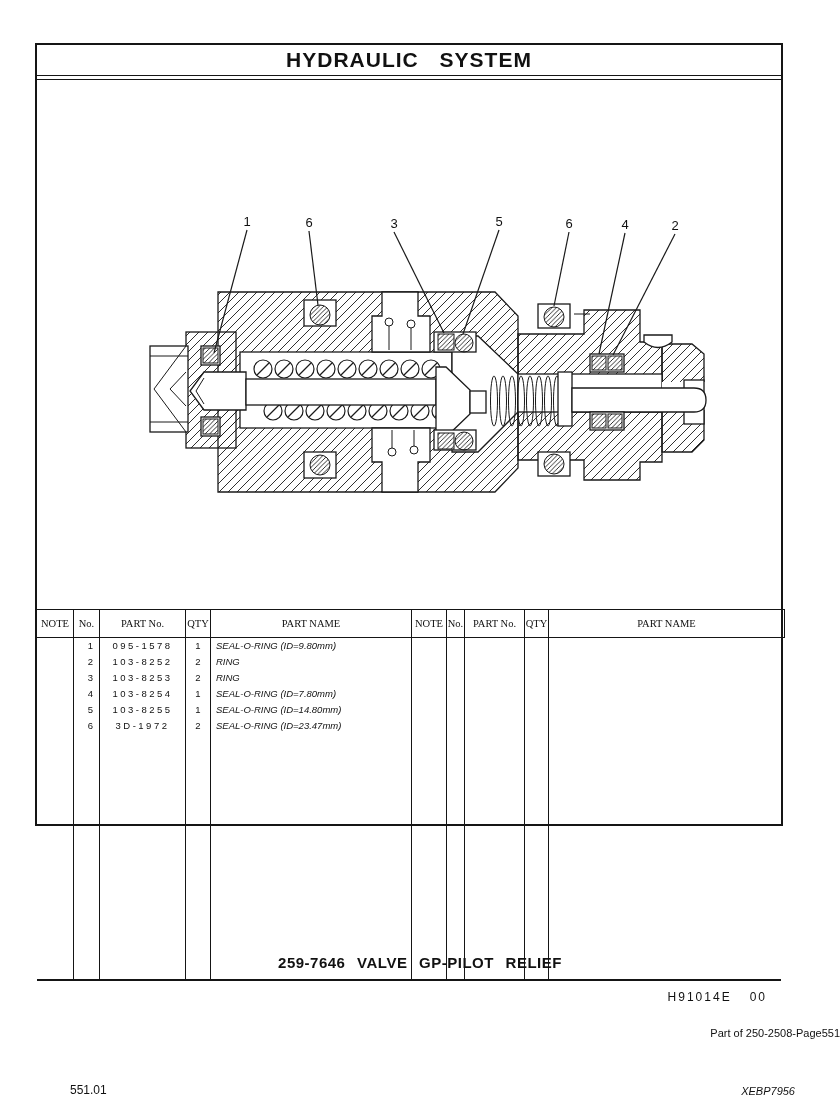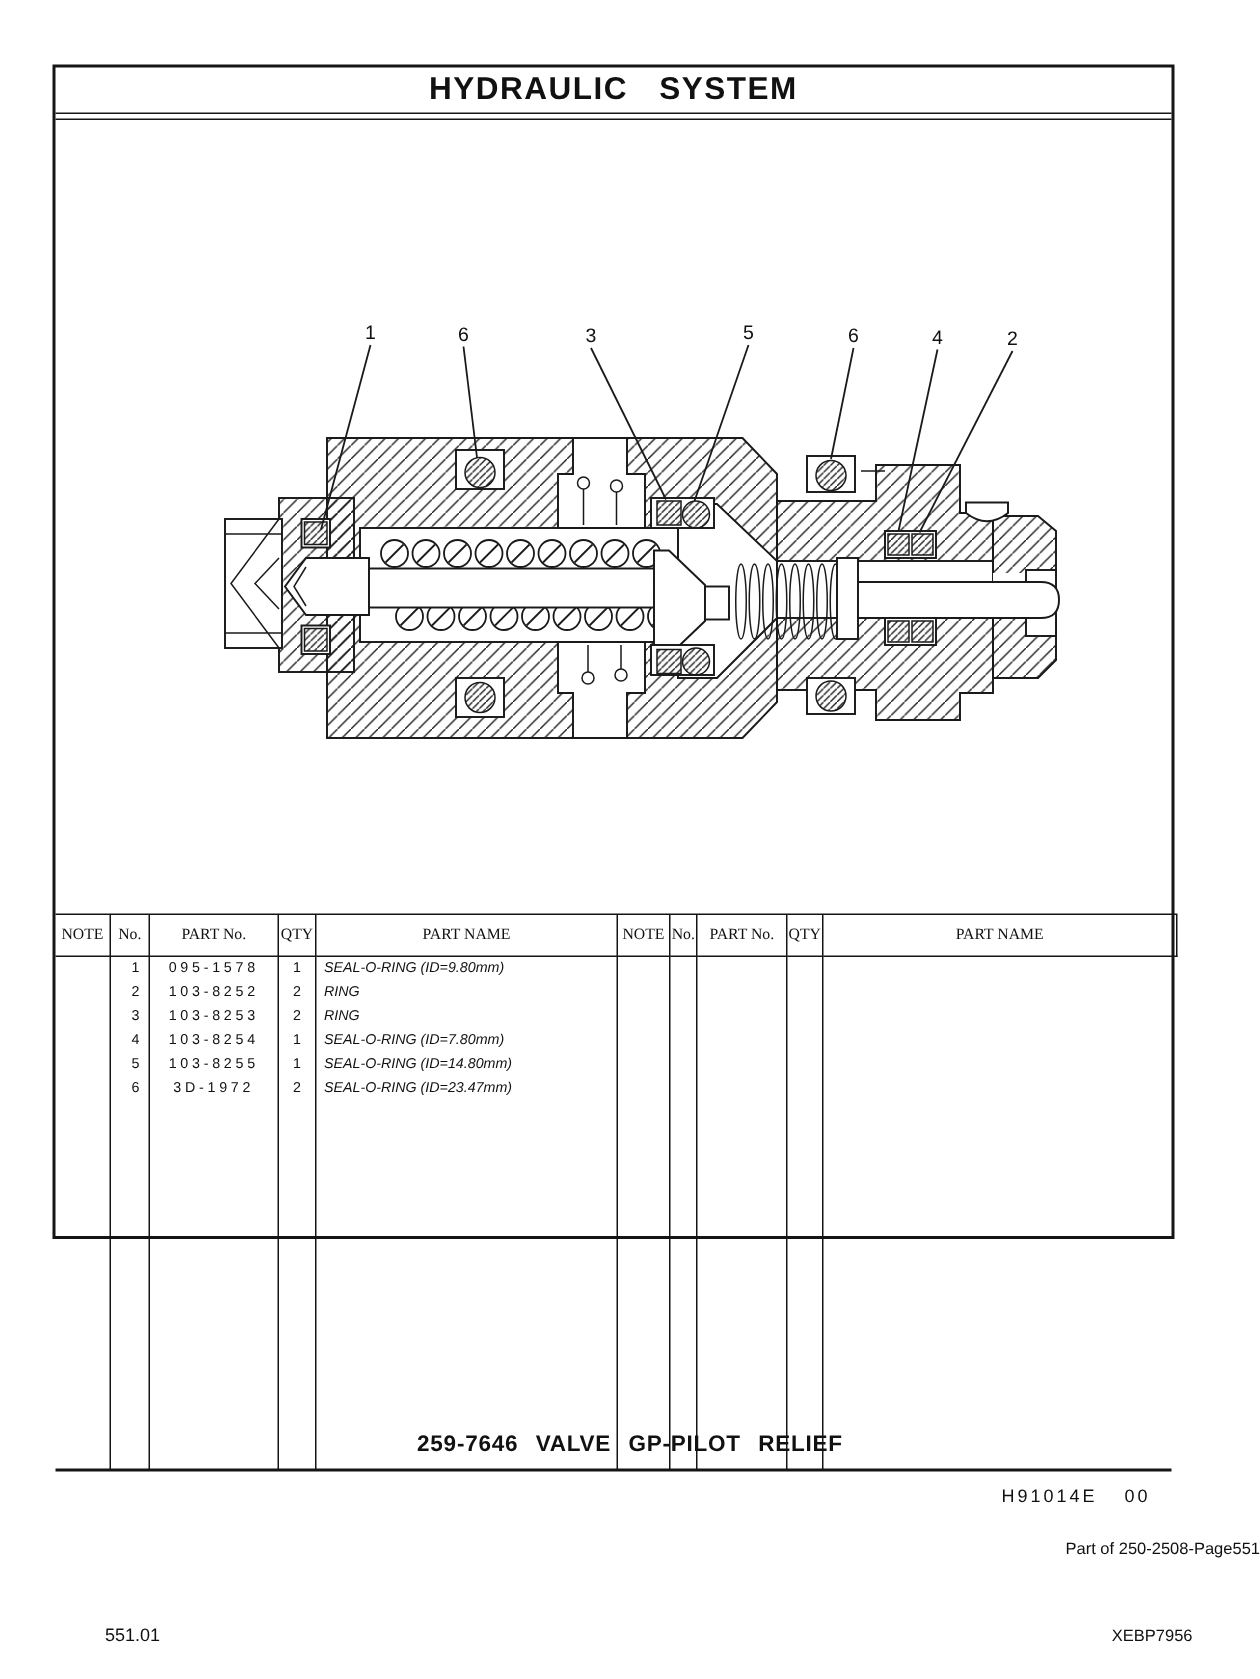--- a/index.html
+++ b/index.html
@@ -45,7 +45,7 @@
            font-size:15px;font-weight:bold;word-spacing:7px;letter-spacing:0.5px;}
   #caption-sub{position:absolute;left:0;top:1027px;width:840px;text-align:right;font-size:11px;}
   #footer-left{position:absolute;left:46px;top:1083px;font-size:12px;margin-left:24px;}
-  #footer-right{position:absolute;right:45px;top:1085px;font-size:11px;}
+  #footer-right{position:absolute;right:45px;top:1085px;font-size:11px;font-style:italic;}
 </style>
 </head>
 <body>

